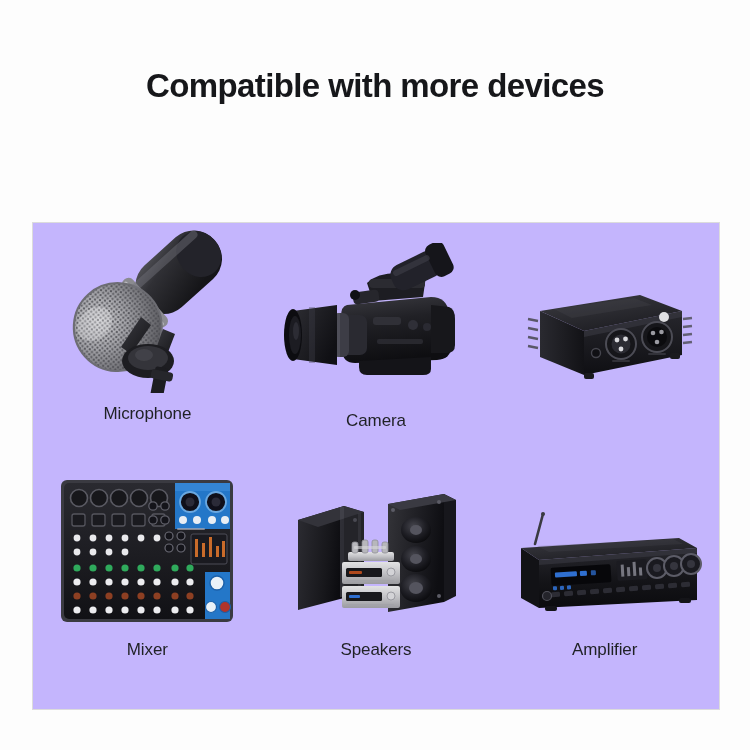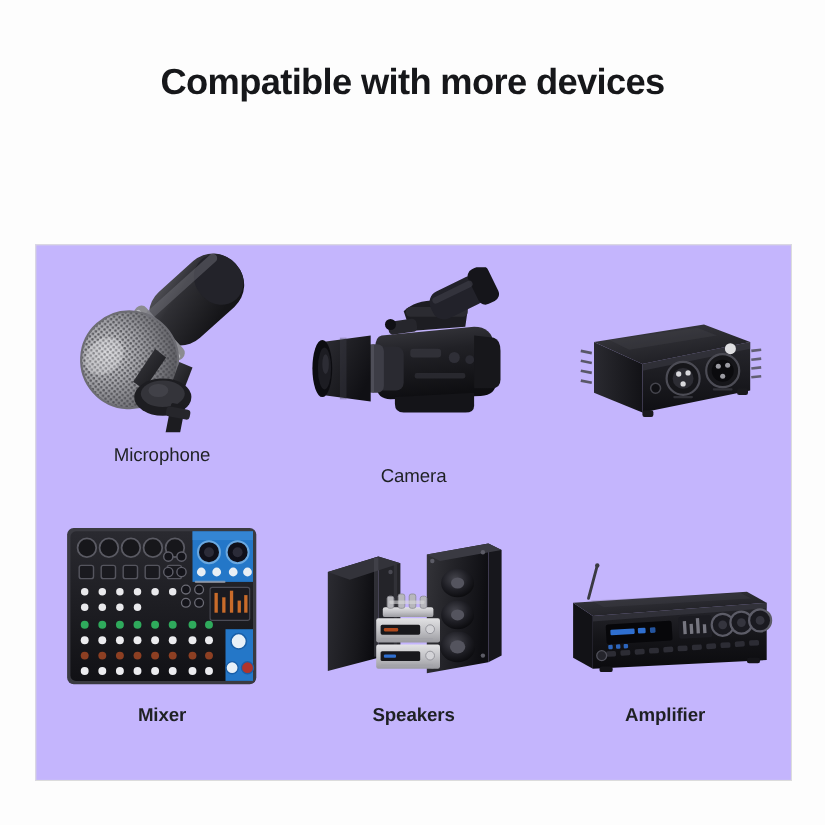--- a/index.html
+++ b/index.html
@@ -16,7 +16,7 @@
   .hdr{padding-top:56px;text-align:center;}
   .title{
     font-size:33px;font-weight:bold;color:#16171a;
-    letter-spacing:-0.6px;line-height:1.1;margin:0;
+    letter-spacing:-0.6px;line-height:1.1;margin:12px;
   }
   .subtitle{
     font-size:20.5px;font-weight:normal;color:#303236;

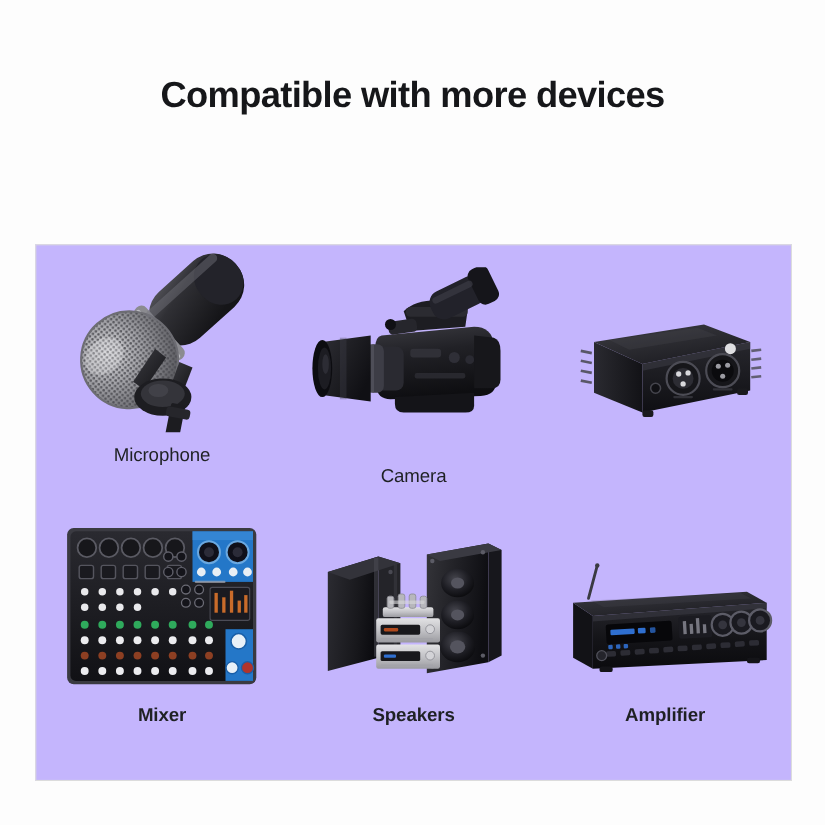--- a/index.html
+++ b/index.html
@@ -49,7 +49,7 @@
   .c-mic   .stage{height:174px;}
   .c-mic   .label{margin-top:7px;}
   .c-cam   .stage{height:174px;}
-  .c-cam   .label{margin-top:26px;}
+  .c-cam   .label{margin-top:14px;}
   .c-pp    .stage{height:174px;}
   .c-pp    .label{margin-top:24px;}
   .c-mix   .stage{height:160px;}

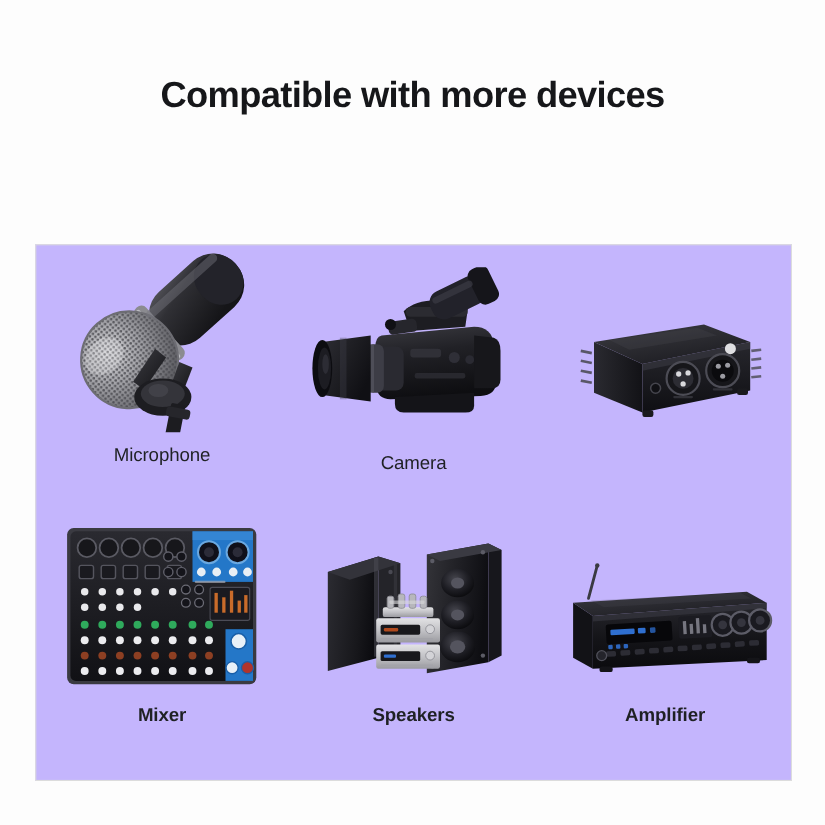--- a/index.html
+++ b/index.html
@@ -55,7 +55,7 @@
   .c-mix   .stage{height:160px;}
   .c-amp   .stage{height:160px;}
   .c-spk   .stage{height:160px;}
-  .r2 .label{margin-top:14px;font-weight:bold;}
+  .r2 .label{margin-top:14px;}
 
   .art{display:block;}
   .r1-art{margin-bottom:4px;}

